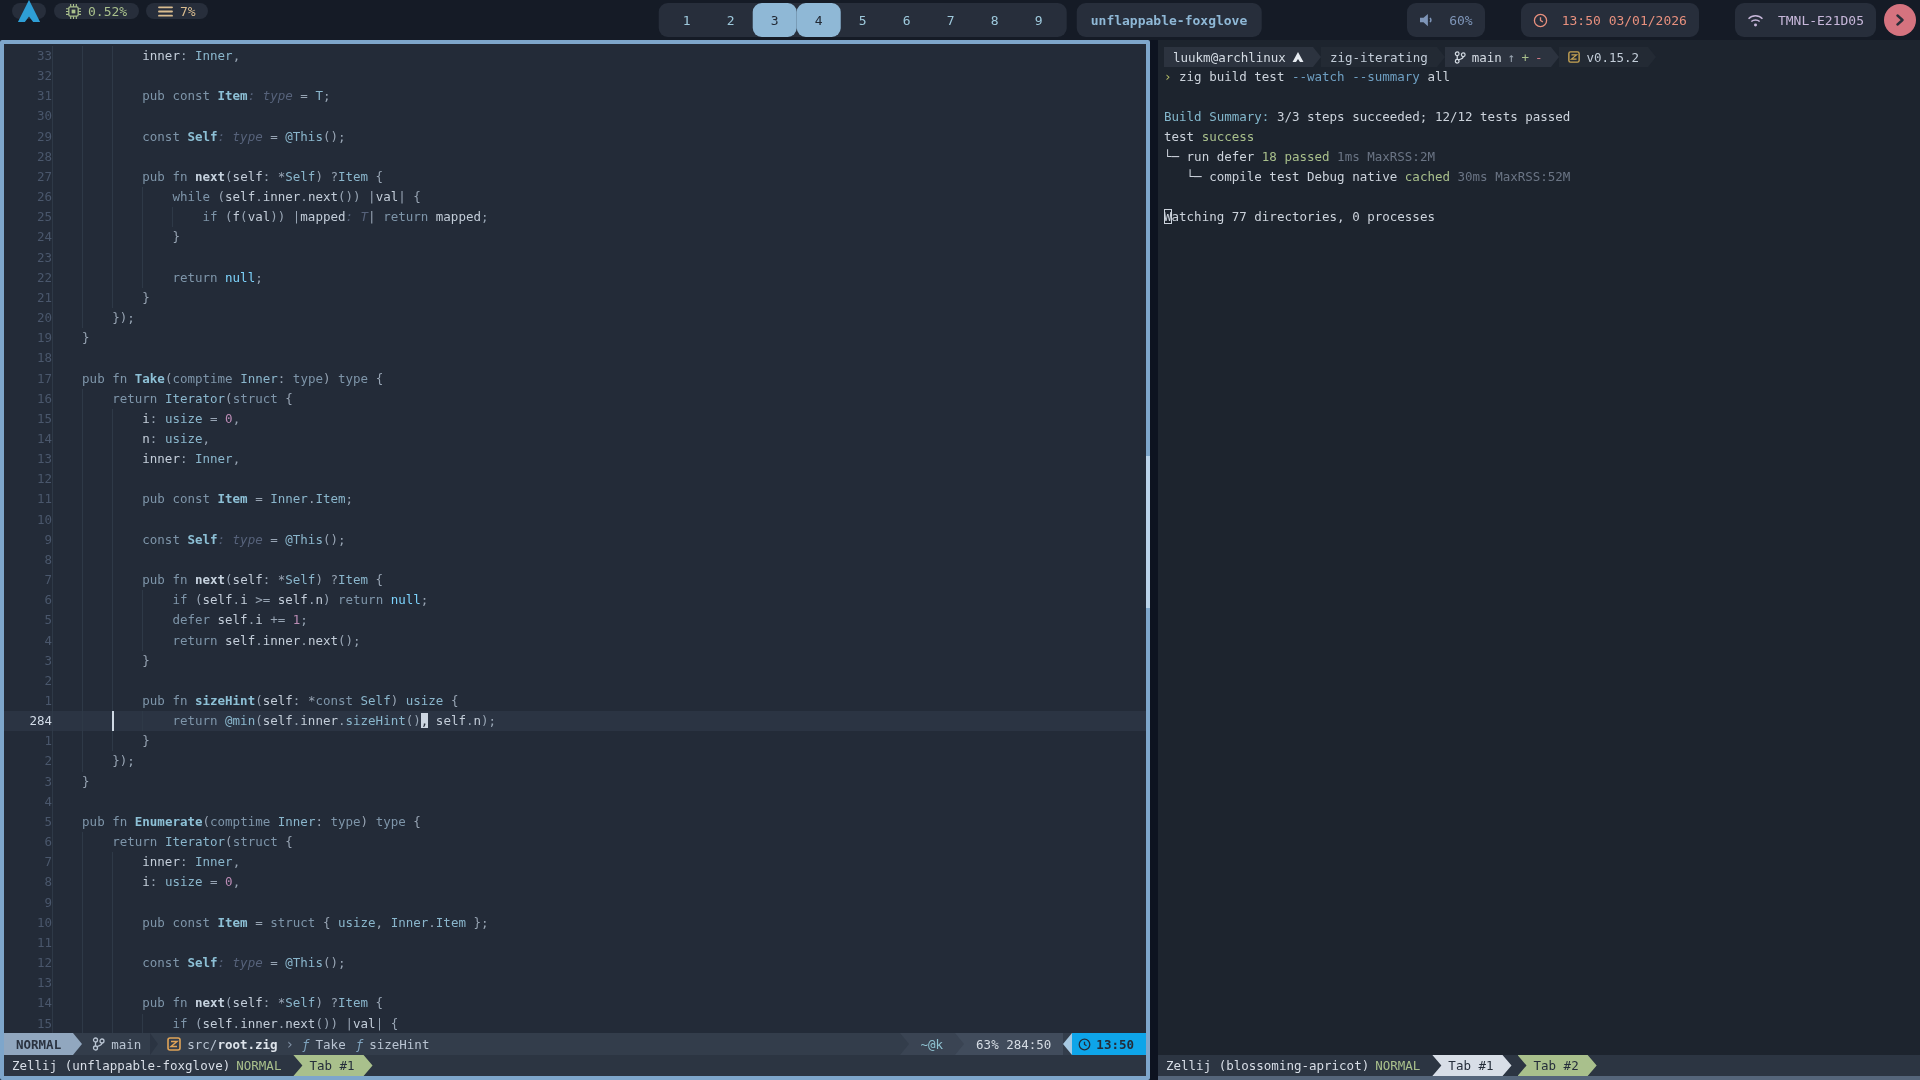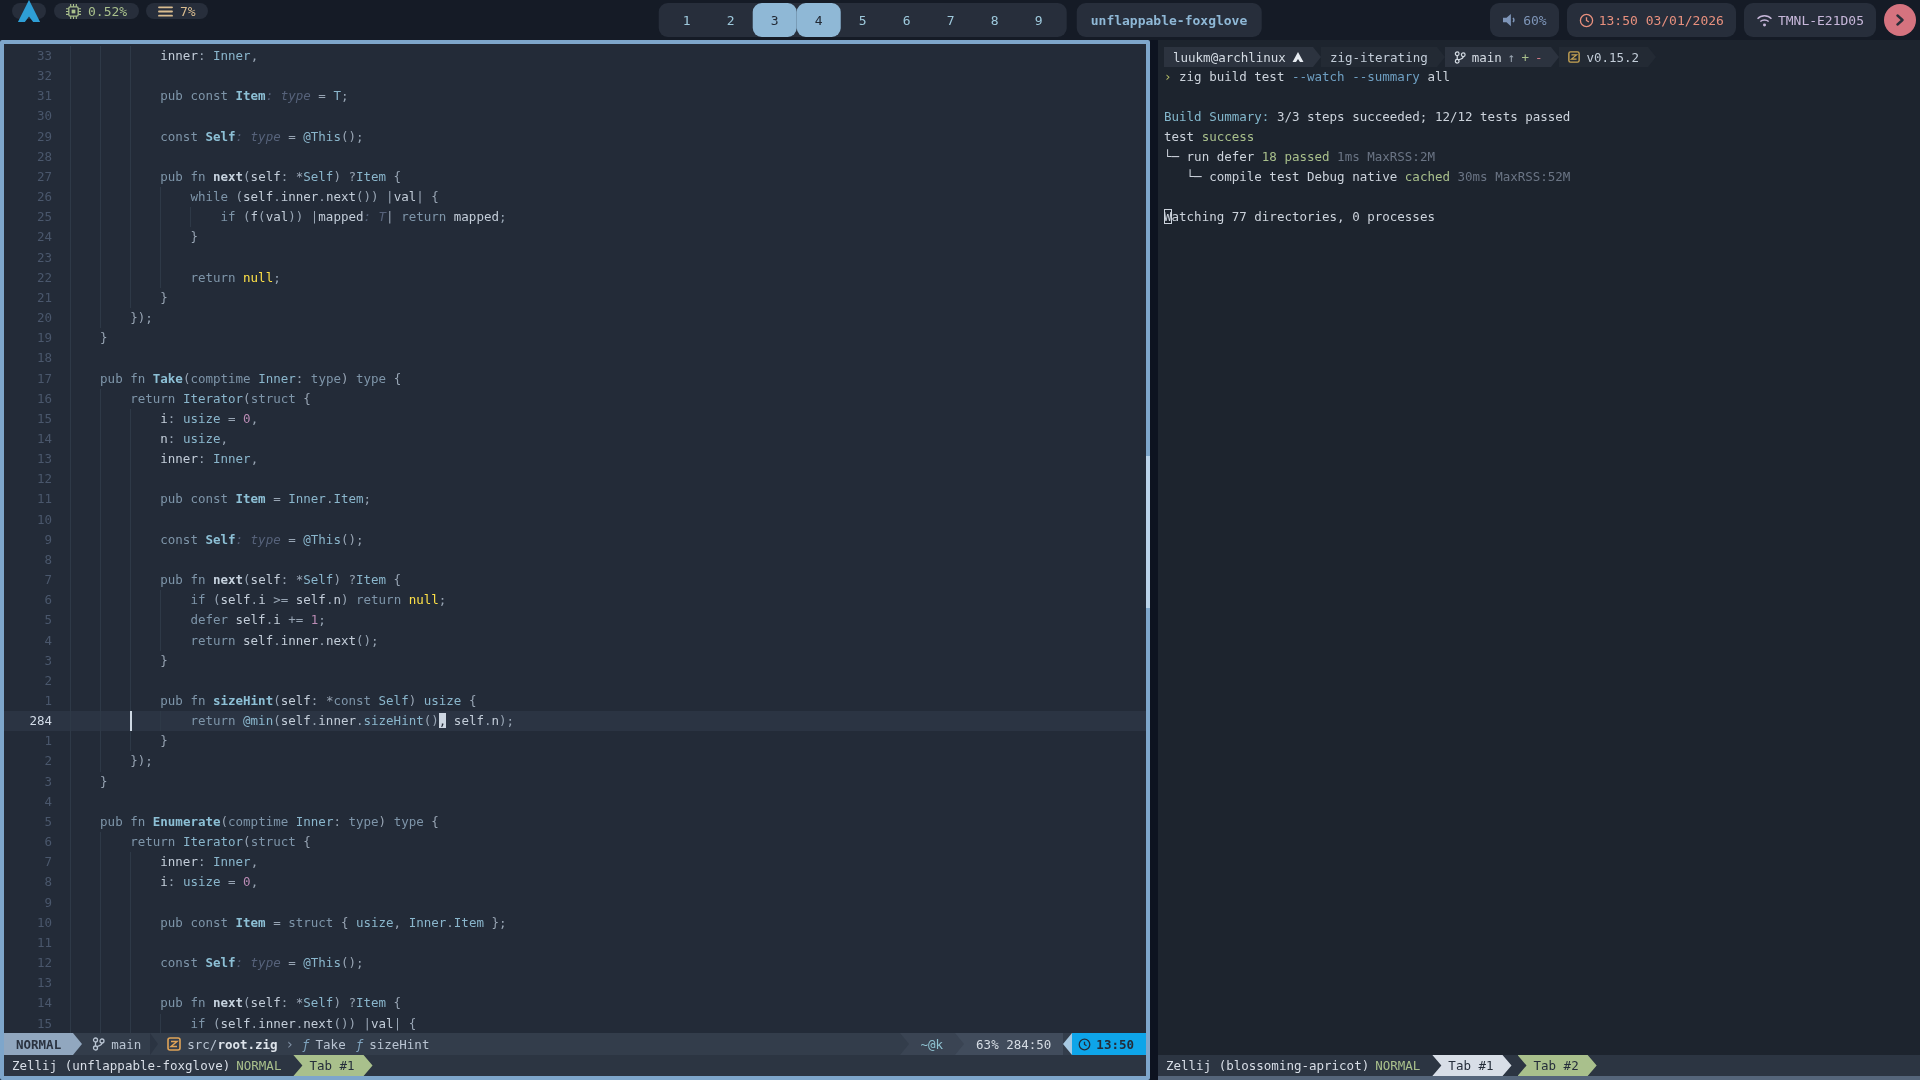--- a/index.html
+++ b/index.html
@@ -24,7 +24,7 @@
   .ws-tab.active { background:#8fb8d6; color:#232a36; }
   .session-pill { height:34px; border-radius:9px; background:#272e3b; display:flex; align-items:center; padding:0 14px; color:#8fb8d6; font-weight:bold; font-size:13px; }
   .right-group { position:absolute; right:4px; top:3px; display:flex; gap:8px; align-items:center; }
-  .rpill { height:34px; border-radius:9px; background:#272e3b; display:flex; align-items:center; gap:5px; padding:0 12px; font-size:13px; }
+  .rpill { height:34px; border-radius:9px; background:#272e3b; display:flex; align-items:center; gap:14px; padding:0 12px; font-size:13px;margin-left:28px; }
   .rpill.vol { color:#7e95b8; }
   .rpill.clk { color:#e8907e; }
   .rpill.net { color:#c7b7da; }

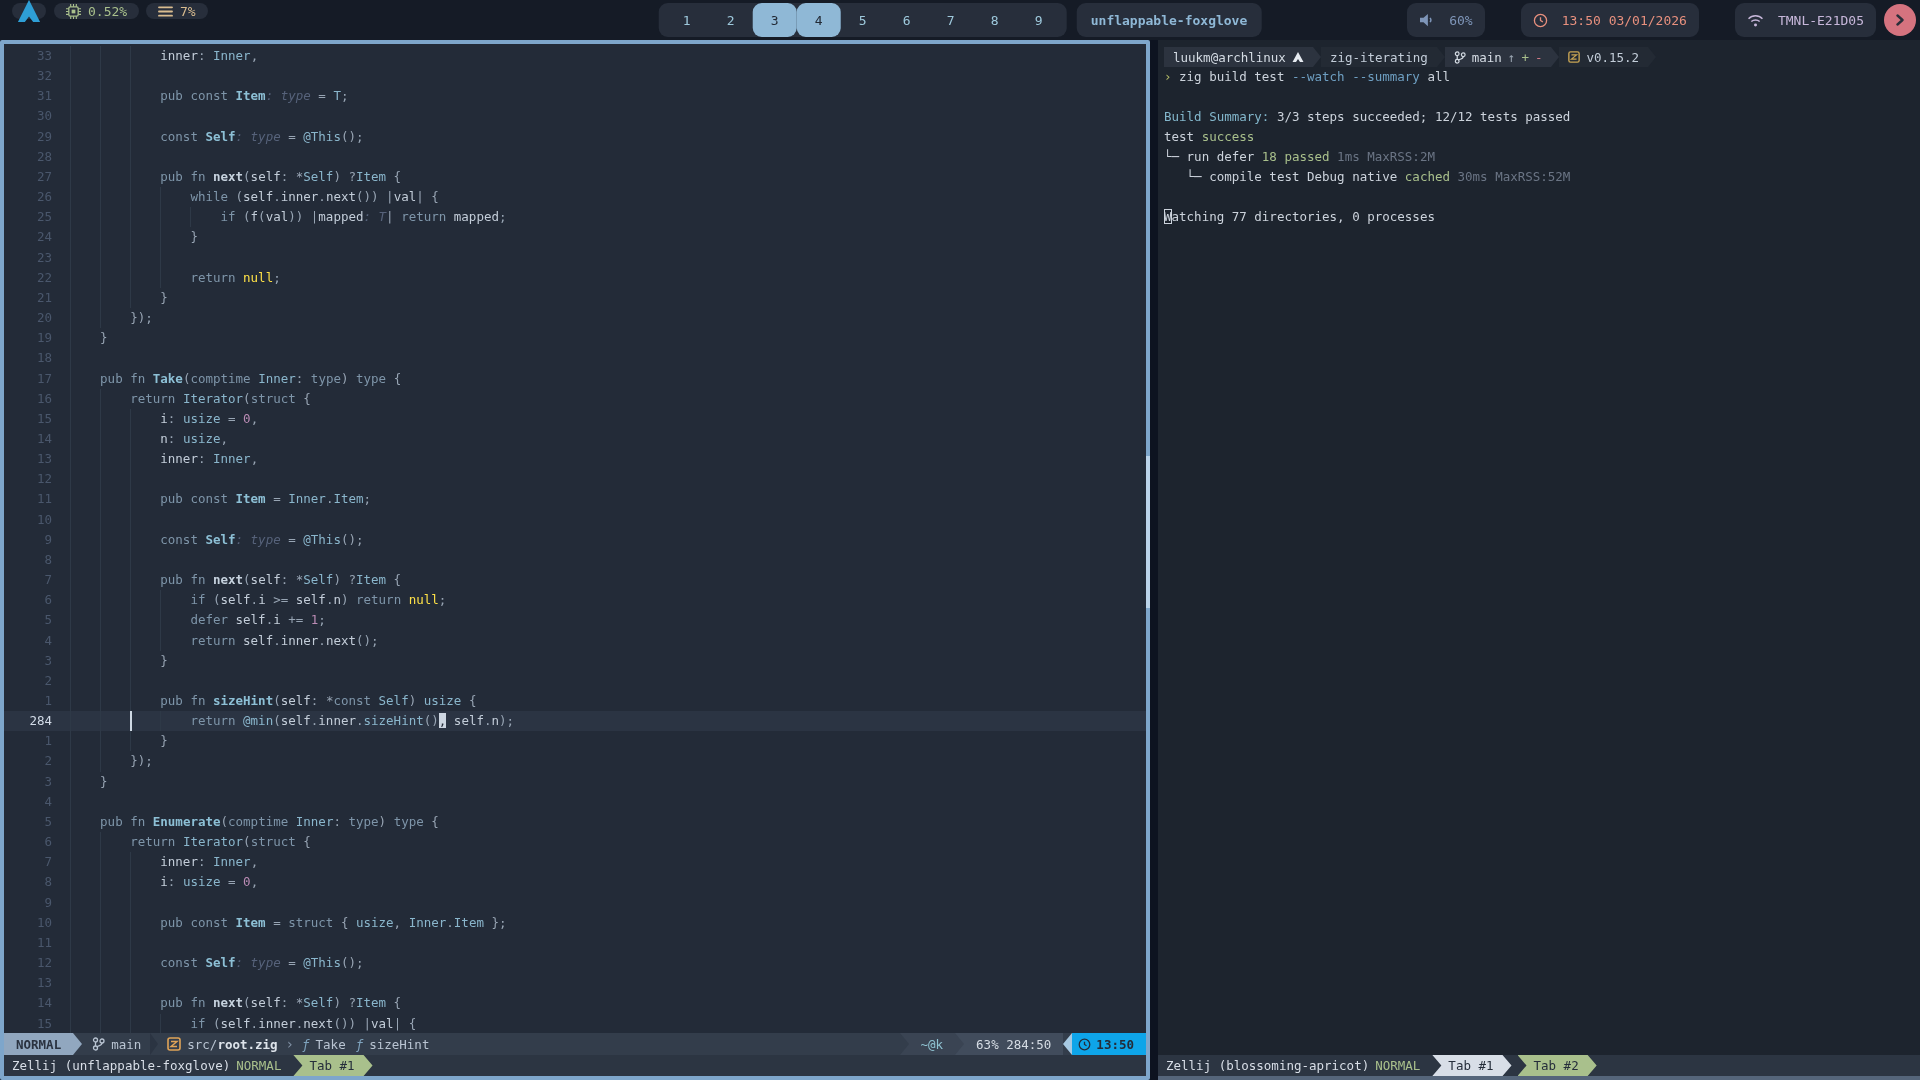--- a/index.html
+++ b/index.html
@@ -37,7 +37,7 @@
   .scroll-thumb { position:absolute; right:-4px; top:412px; width:4px; height:152px; background:#bad3e9; z-index:4; }
   .code { position:absolute; left:0; right:0; top:0; bottom:43px; overflow:hidden; padding-top:2px; font-size:12.5px; }
   .cline { height:20.16px; line-height:20.16px; white-space:pre; color:#c3cdd9; }
-  .cline .ln { display:inline-block; width:48px; margin-right:18px; text-align:right; color:#4a576c; white-space:pre; }
+  .cline .ln { display:inline-block; width:48px; text-align:right; color:#4a576c; white-space:pre; }
   .cline.cur-line { background:#2b3443; }
   .cline.cur-line .ln { color:#d3dce8; }
   .ig { display:inline-block; width:4ch; height:100%; vertical-align:top;

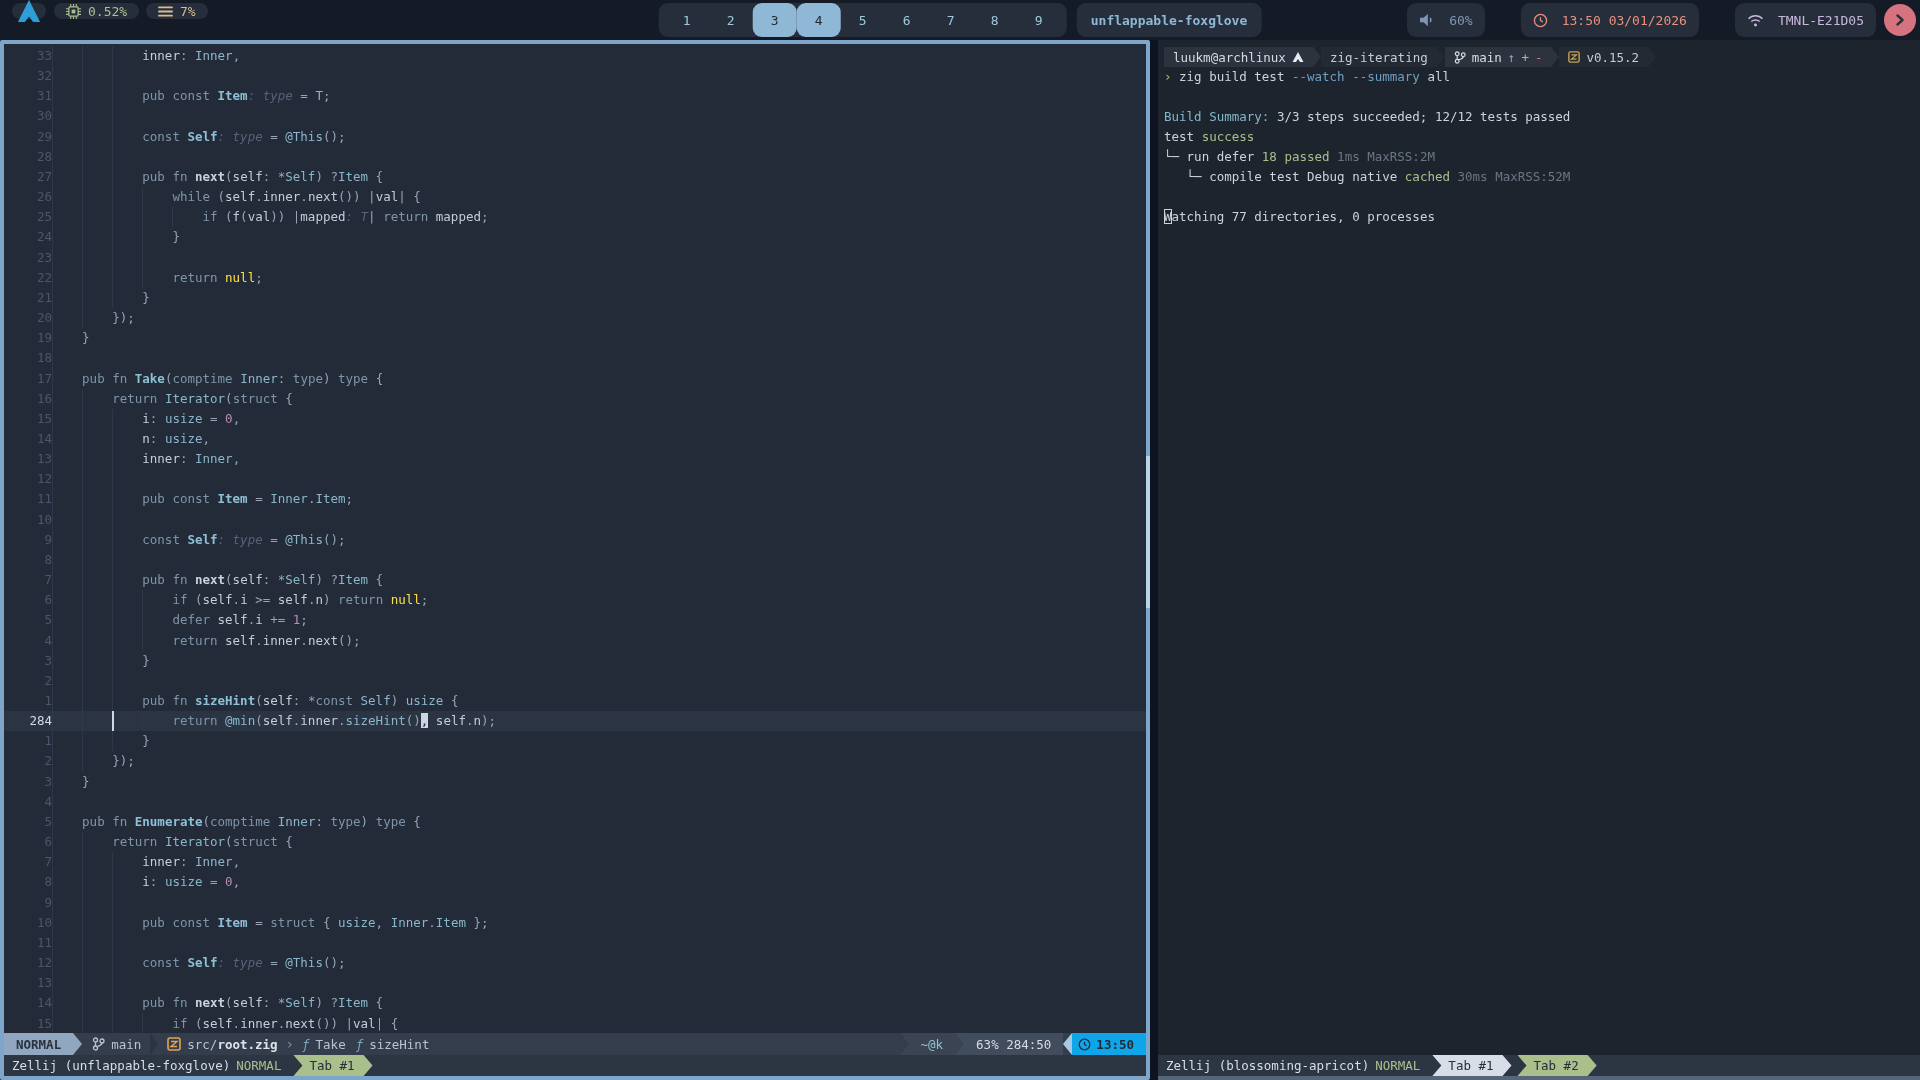--- a/index.html
+++ b/index.html
@@ -46,7 +46,7 @@
   .kw { color:#7e95a9; } .ty { color:#8ab6cc; }
   .tyb { color:#8dc0d6; font-weight:bold; } .fnb { color:#c6d2de; font-weight:bold; }
   .id { color:#c3cdd9; } .pn { color:#98a5b4; }
-  .dim { color:#56627a; font-style:italic; } .num { color:#bb8cb5; } .lit { color:#fde047; }
+  .dim { color:#56627a; font-style:italic; } .num { color:#bb8cb5; } .lit { color:#7dd3fc; }
   .cursor { background:#cdd6e1; color:#242c39; }
   
   .statusline { position:absolute; left:0; right:0; bottom:21px; height:22px; background:#333d4b;

